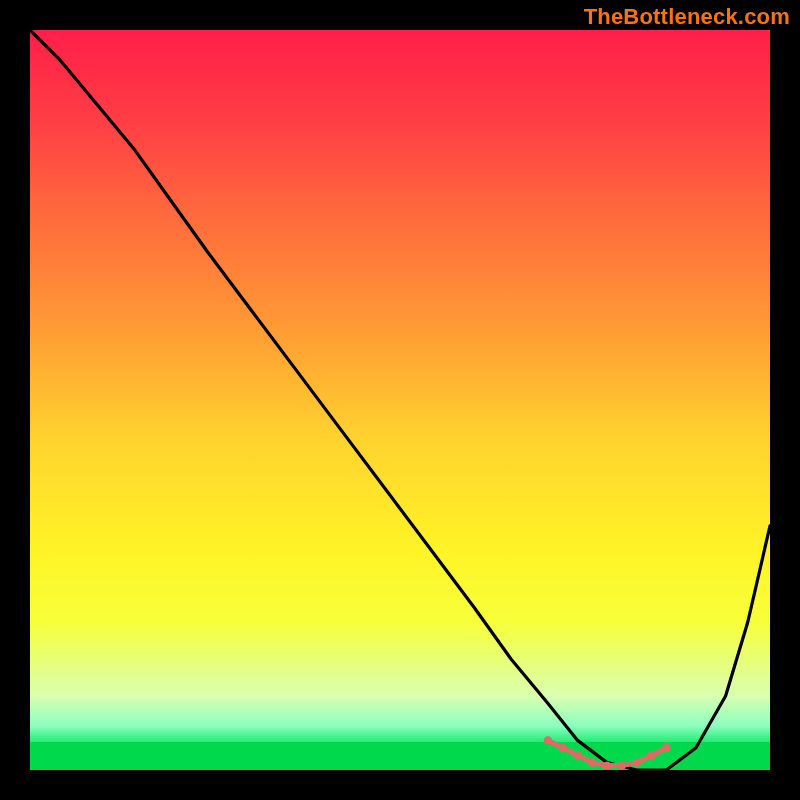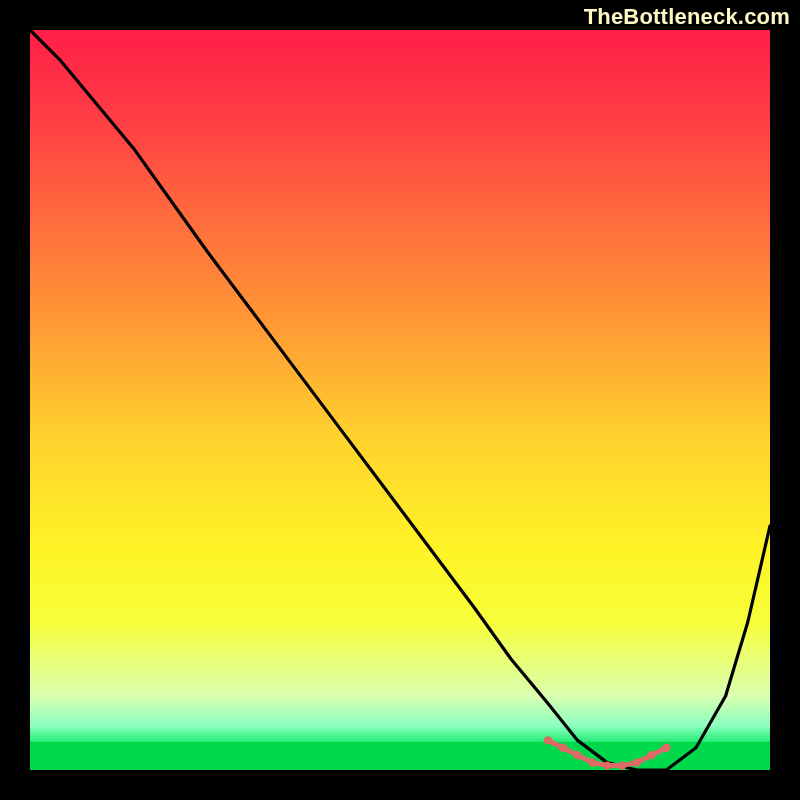--- a/index.html
+++ b/index.html
@@ -21,7 +21,7 @@
     position: absolute;
     top: 4px;
     right: 10px;
-    color: #fef9c3;
+    color: #f97316;
     font-size: 22px;
     font-weight: 600;
     letter-spacing: 0.2px;

